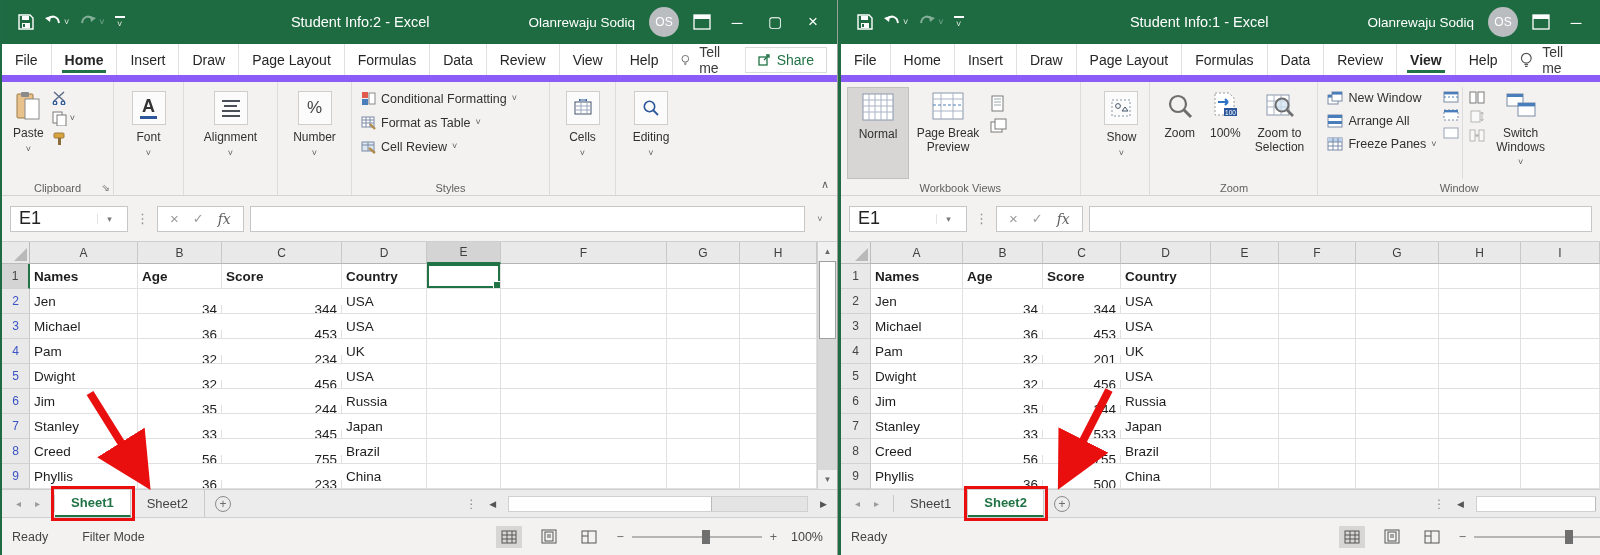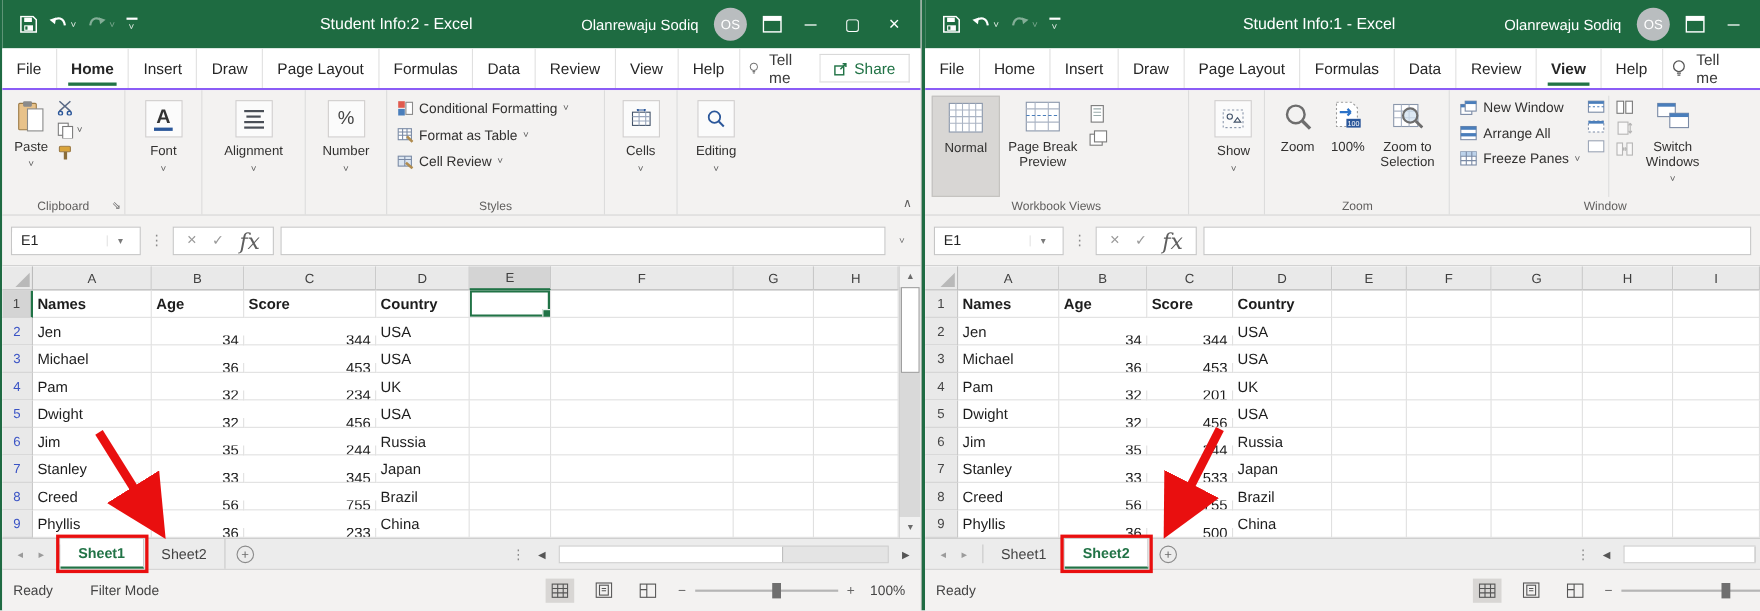--- a/index.html
+++ b/index.html
@@ -25,7 +25,7 @@
   .wc.close { font-size:17px; }
 
   
-  .menubar { height:38px; background:#fff; display:flex; align-items:stretch; font-size:14px; color:#262626; border-bottom:2px solid #8b5cf6; flex:0 0 auto; }
+  .menubar { height:38px; background:#fff; display:flex; align-items:stretch; font-size:14px; color:#262626; border-bottom:7px solid #8b5cf6; flex:0 0 auto; }
   .mtab, .mfile { display:flex; align-items:center; padding:0 13px; border-right:1px solid #e0e0e0; position:relative; white-space:nowrap; }
   .mfile { border-left:none; }
   .mtab.active { font-weight:bold; }

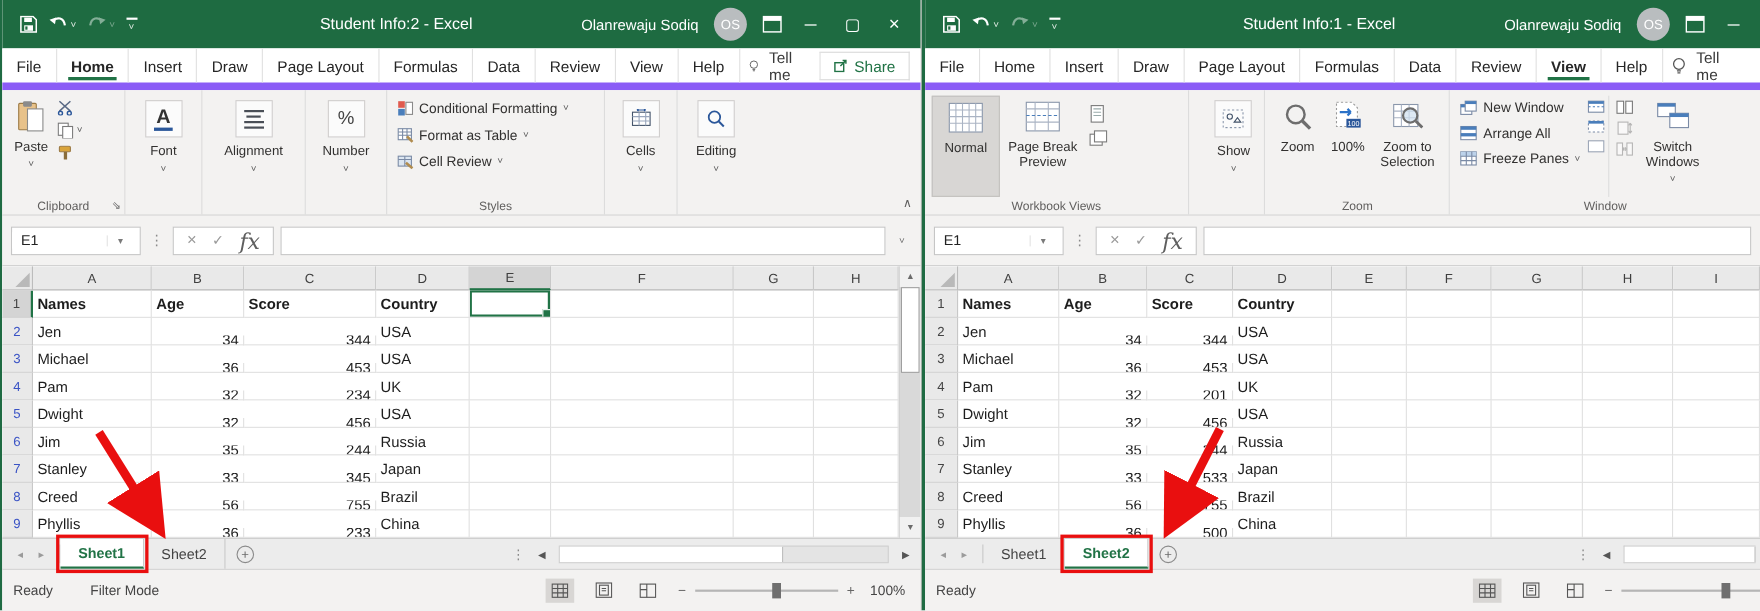--- a/index.html
+++ b/index.html
@@ -52,7 +52,7 @@
   
   .fbar { height:46px; background:#f3f2f1; display:flex; align-items:center; padding:8px 8px; gap:6px; border-bottom:1px solid #cfcfcf; flex:0 0 auto; }
   .namebox { width:118px; height:26px; background:#fff; border:1px solid #c6c6c6; display:flex; align-items:center; }
-  .namebox input { border:none; outline:none; width:86px; padding-left:8px; font-size:13px; font-family:"Liberation Sans",sans-serif; color:#222; }
+  .namebox input { border:none; outline:none; width:86px; padding-left:8px; font-size:18px; font-family:"Liberation Sans",sans-serif; color:#222; }
   .namebox .dd { width:24px; text-align:center; color:#7a7a7a; font-size:9px; border-left:1px solid #e3e3e3; }
   .vdots { color:#8a8a8a; font-size:13px; padding:0 2px; }
   .fbtns { height:26px; background:#fff; border:1px solid #c6c6c6; display:flex; align-items:center; gap:14px; padding:0 12px; color:#9a9a9a; }

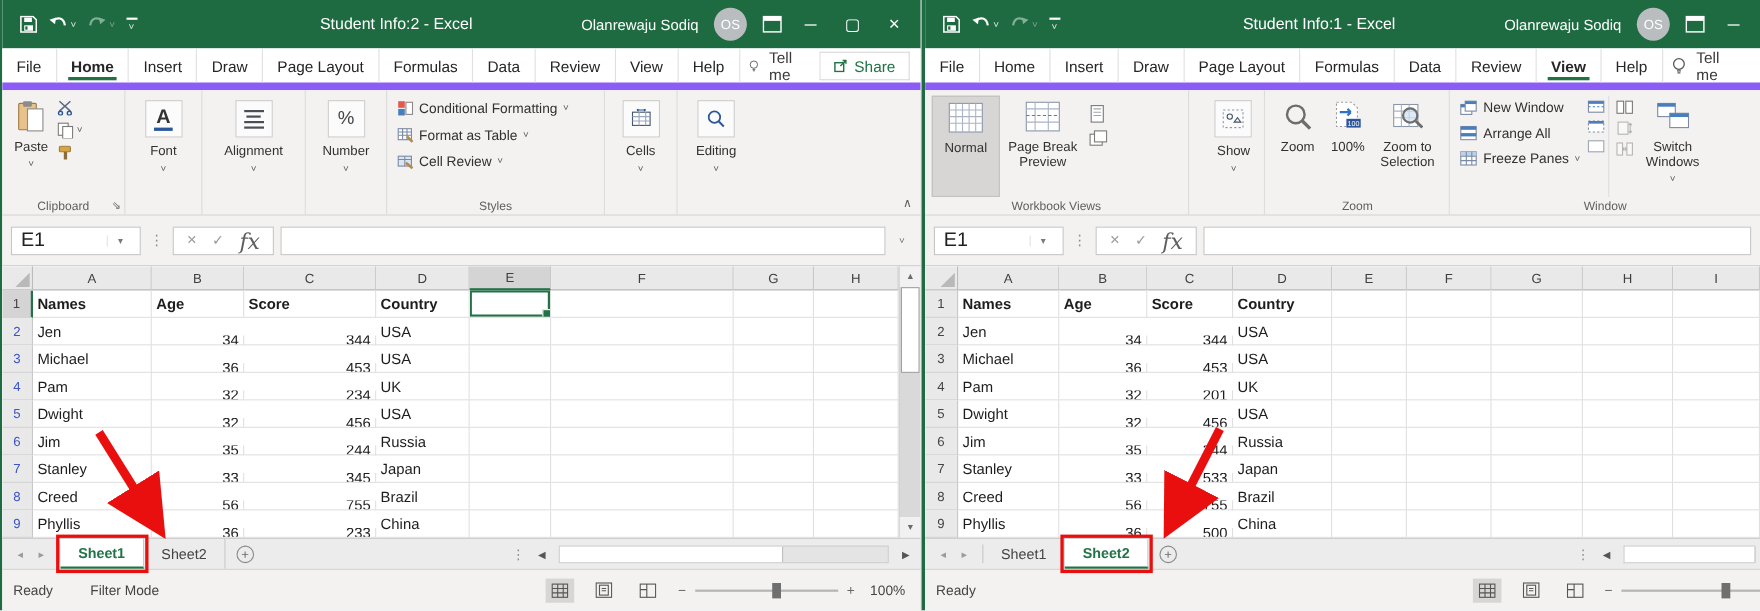--- a/index.html
+++ b/index.html
@@ -56,7 +56,7 @@
   .namebox .dd { width:24px; text-align:center; color:#7a7a7a; font-size:9px; border-left:1px solid #e3e3e3; }
   .vdots { color:#8a8a8a; font-size:13px; padding:0 2px; }
   .fbtns { height:26px; background:#fff; border:1px solid #c6c6c6; display:flex; align-items:center; gap:14px; padding:0 12px; color:#9a9a9a; }
-  .fx { font-family:"DejaVu Serif", serif; font-style:italic; color:#5f5f5f; font-size:20px; }
+  .fx { font-family:"DejaVu Serif", serif; font-style:italic; color:#5f5f5f; font-size:14px; }
   .finput { flex:1 1 auto; height:26px; background:#fff; border:1px solid #c6c6c6; }
   .fexpand { width:18px; text-align:center; color:#6a6a6a; font-size:9px; }
 

